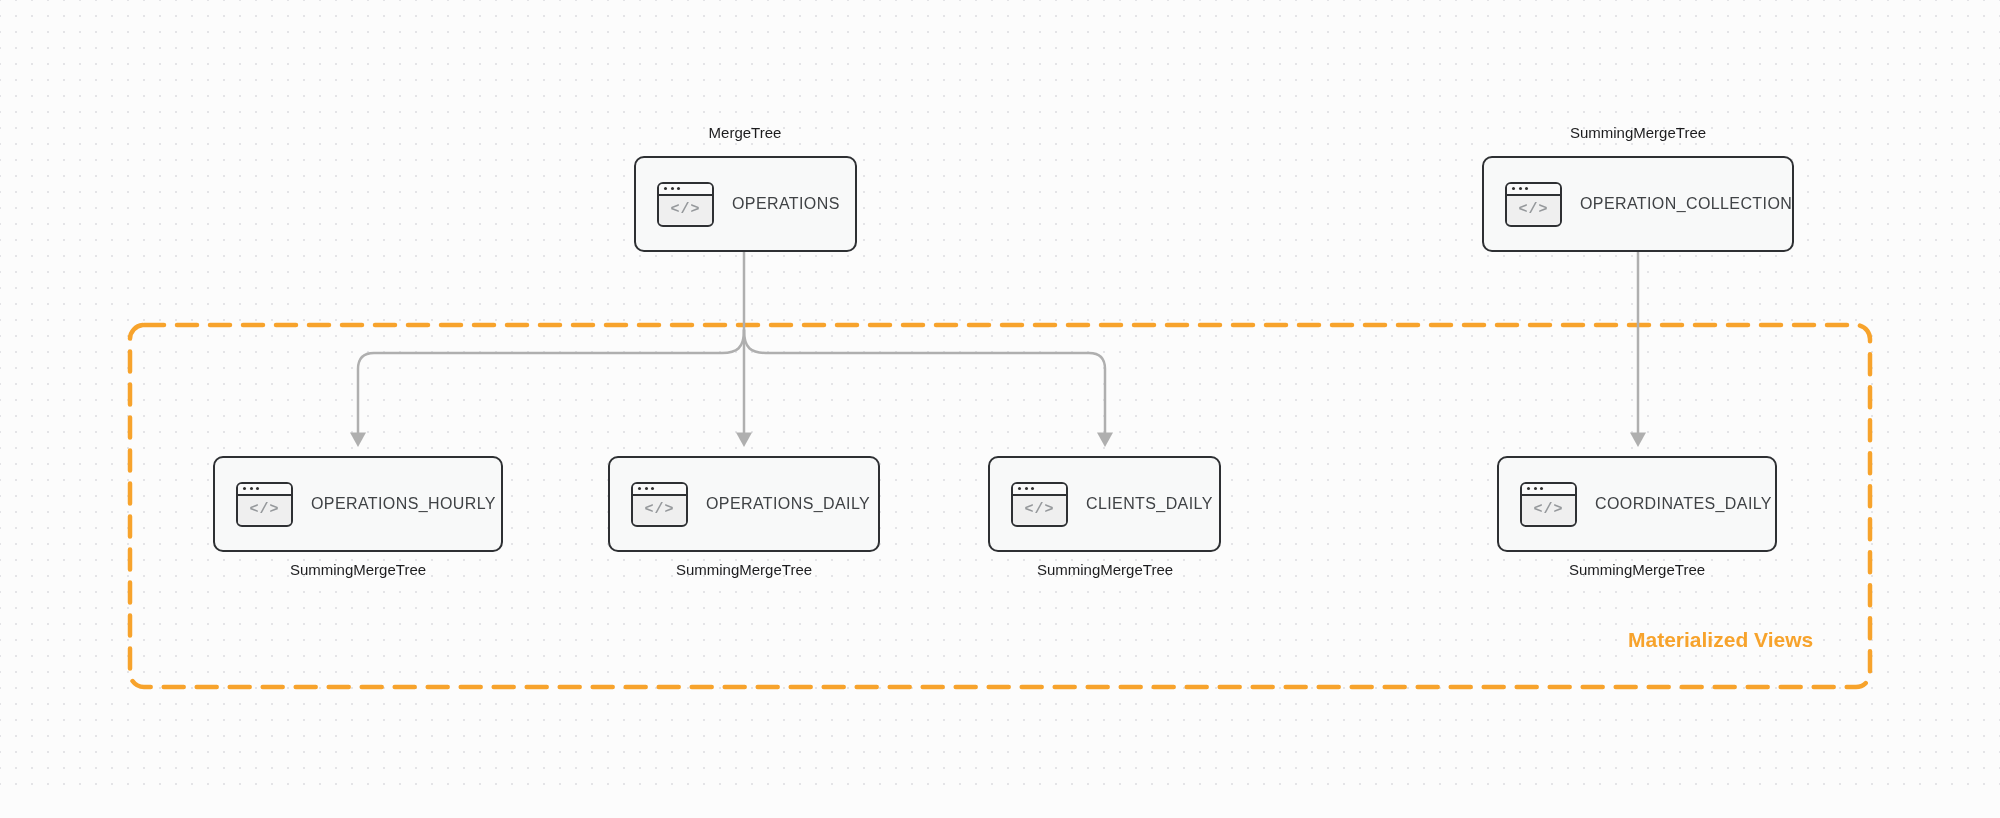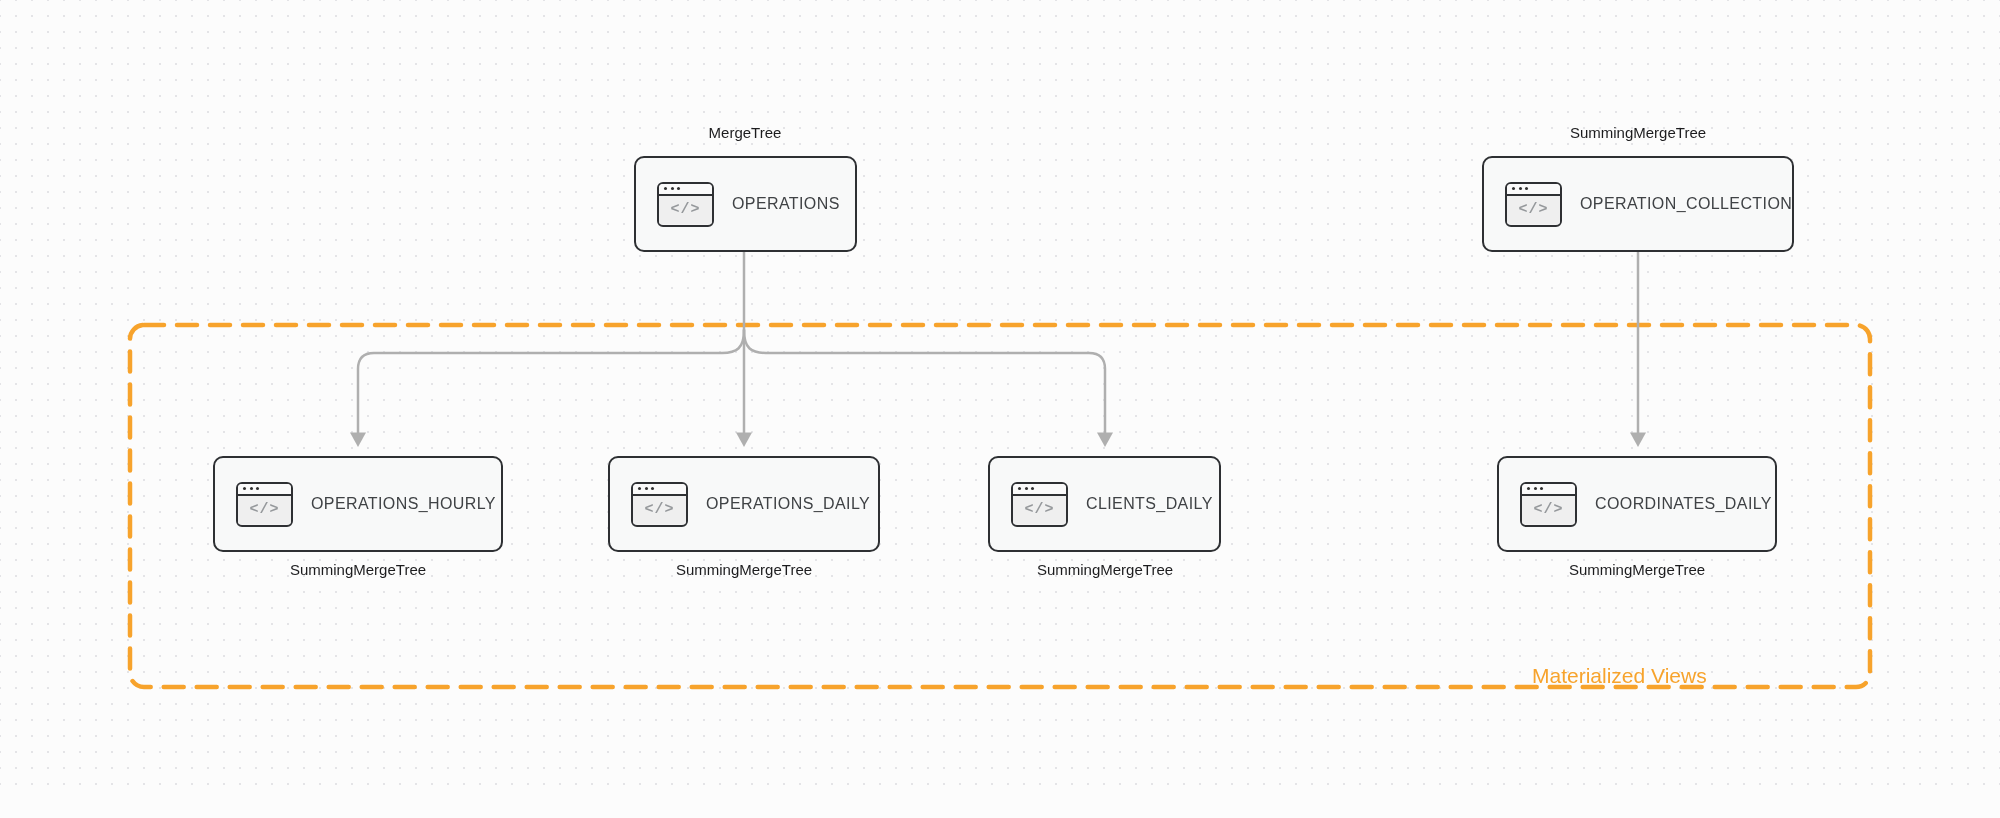--- a/index.html
+++ b/index.html
@@ -67,9 +67,9 @@
     font-size:15px;line-height:20px;color:var(--text-dark);white-space:nowrap;
   }
   .group-label{
-    position:absolute;left:1532px;top:626px;
-    font-size:21px;font-weight:400;line-height:28px;
-    color:var(--accent-orange);white-space:nowrap;margin-top:36px;
+    position:absolute;left:1628px;top:626px;
+    font-size:21px;font-weight:700;line-height:28px;
+    color:var(--accent-orange);white-space:nowrap;
   }
 </style>
 </head>

